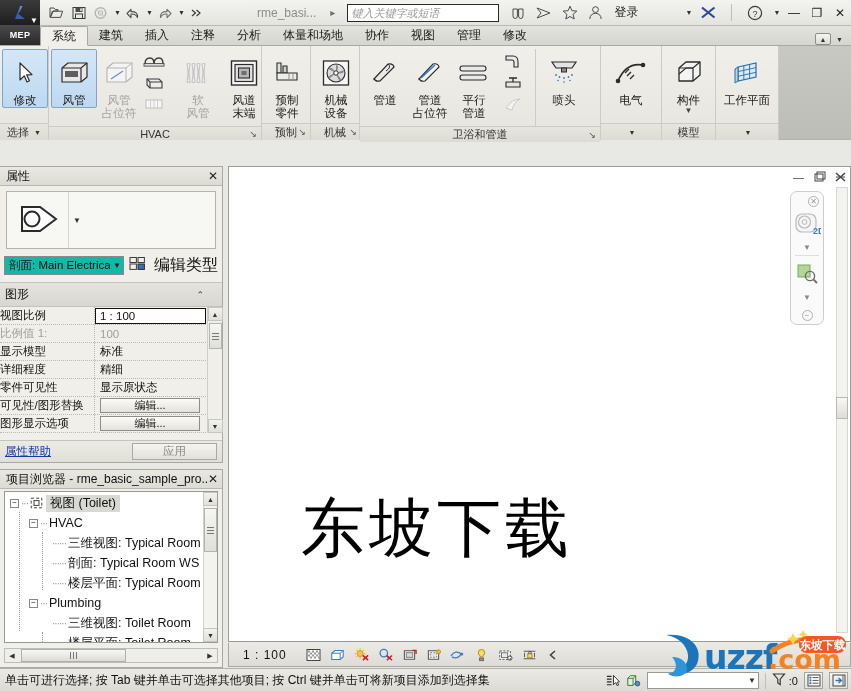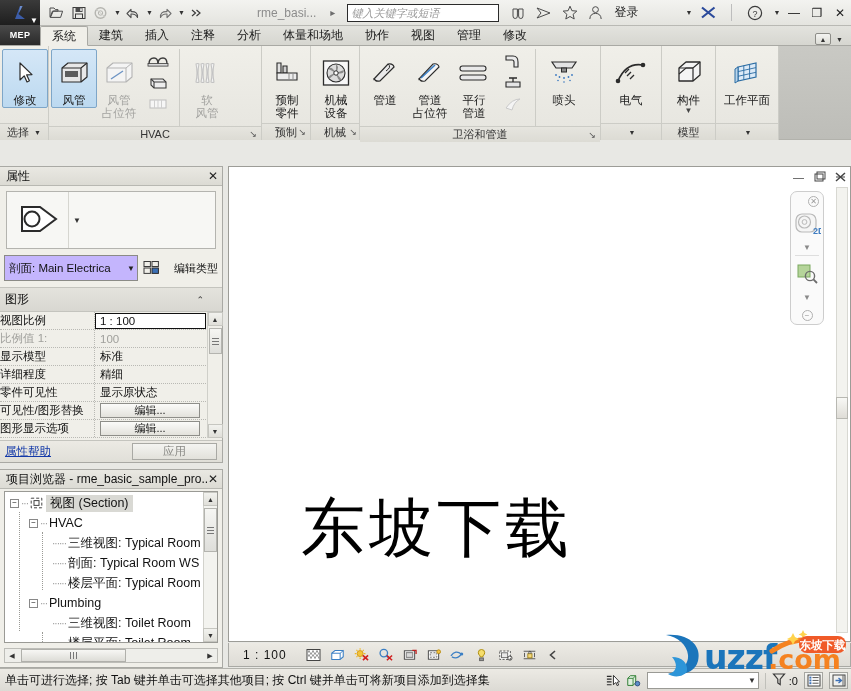--- a/index.html
+++ b/index.html
@@ -458,6 +458,18 @@
           </span>
           <span class="lbl" style="white-space:pre-line;">软
 风管</span>
+        </div>
+        <div class="big">
+          <span class="gi">
+            <svg width="30" height="28" viewBox="0 0 30 28">
+                <rect x="2.5" y="2" width="25" height="24" fill="#fafafa" stroke="#2b2b2b" stroke-width="1.4"></rect>
+                <rect x="6" y="5.5" width="18" height="17" fill="#e2e2e2" stroke="#2b2b2b" stroke-width="1.2"></rect>
+                <rect x="9.5" y="9" width="11" height="10" fill="#b7b7b7" stroke="#2b2b2b" stroke-width="1.1"></rect>
+                <rect x="12.5" y="12" width="5" height="4" fill="#6d6d6d"></rect>
+              </svg>
+          </span>
+          <span class="lbl" style="white-space:pre-line;">风道
+末端</span>
         </div>
       </div>
       <div class="pfoot">

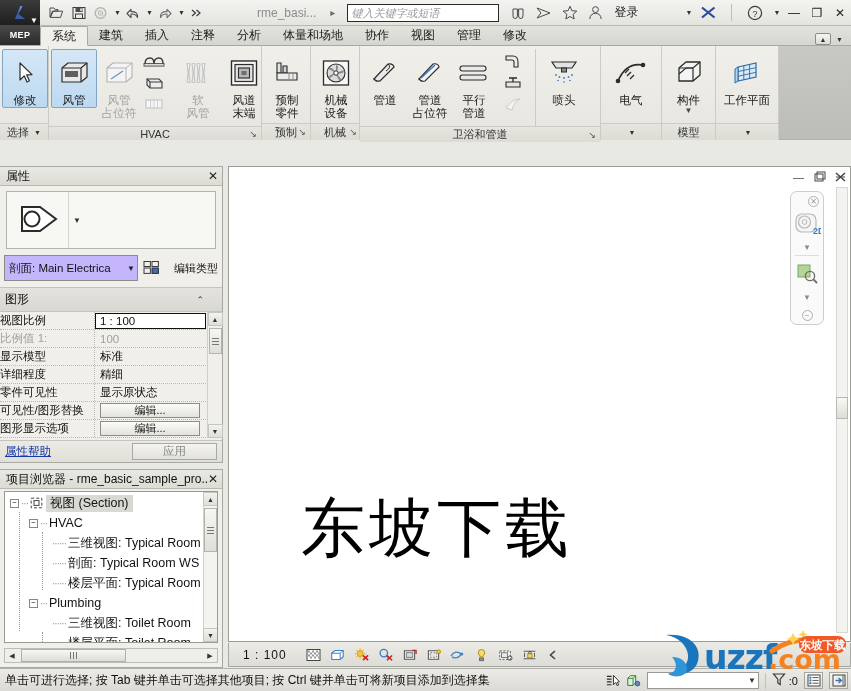--- a/index.html
+++ b/index.html
@@ -120,7 +120,7 @@
     margin:6px 4px 0 4px; display:flex; align-items:center; gap:5px;
   }
   .tcombo{
-    flex:1; height:26px; border:1px solid #8b8b86; background:#c4b5fd; display:flex; align-items:center;
+    flex:1; height:19px; border:1px solid #8b8b86; background:#14b8a6; display:flex; align-items:center;
     padding:0 2px 0 4px; font-size:11.5px; color:#111; overflow:hidden; white-space:nowrap;
   }
   .tcombo .cv{ flex:1; overflow:hidden; }

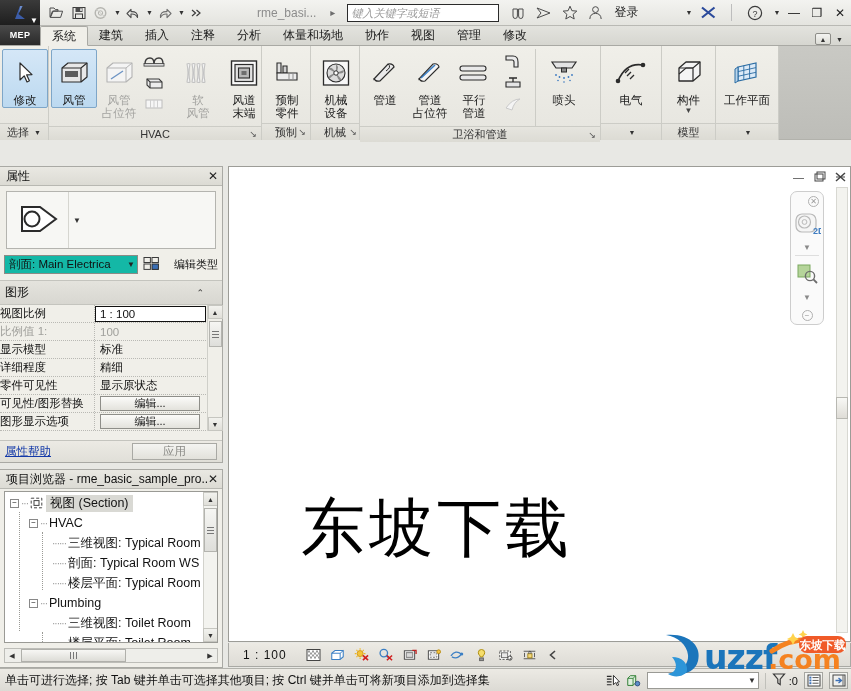--- a/index.html
+++ b/index.html
@@ -125,7 +125,7 @@
   }
   .tcombo .cv{ flex:1; overflow:hidden; }
   .tcombo .cb{ font-size:8px; color:#222; padding-left:3px;}
-  .editbtn{ display:flex; align-items:center; gap:14px; font-size:11px; color:#111; }
+  .editbtn{ display:flex; align-items:center; gap:8px; font-size:16px; color:#111; }
 
   .grphdr{
     margin-top:6px; height:25px; background:linear-gradient(#e4e3dd,#d8d7d1);

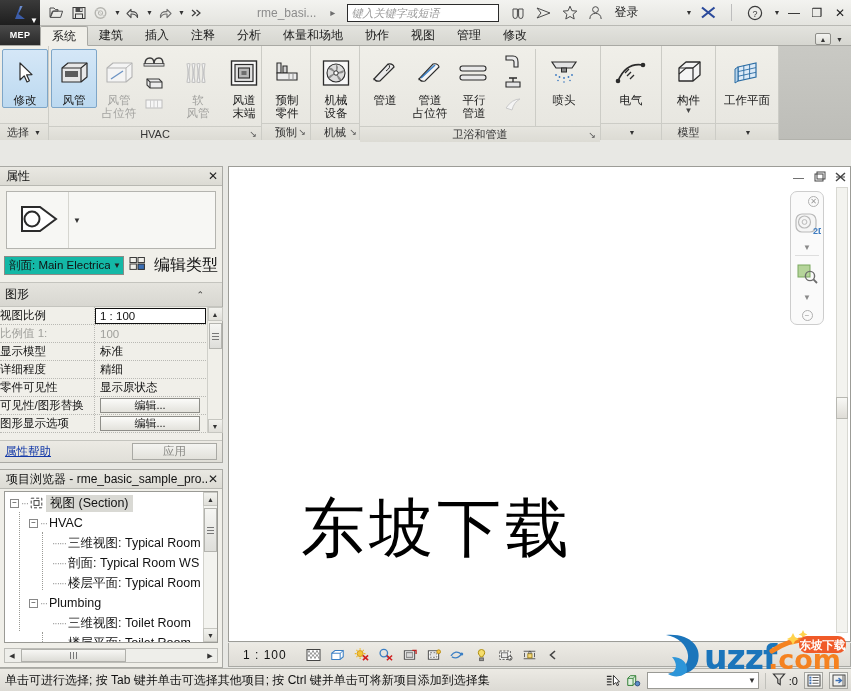--- a/index.html
+++ b/index.html
@@ -775,7 +775,7 @@
                 <rect x="4" y="3.6" width="5" height="4.8" fill="none" stroke="#444"></rect>
               </svg>
           </span>
-          <span class="selnode">视图 (Section)</span>
+          <span class="selnode">视图 (Toilet)</span>
         </div>
 
         <div class="tnode" style="padding-left:24px;">

